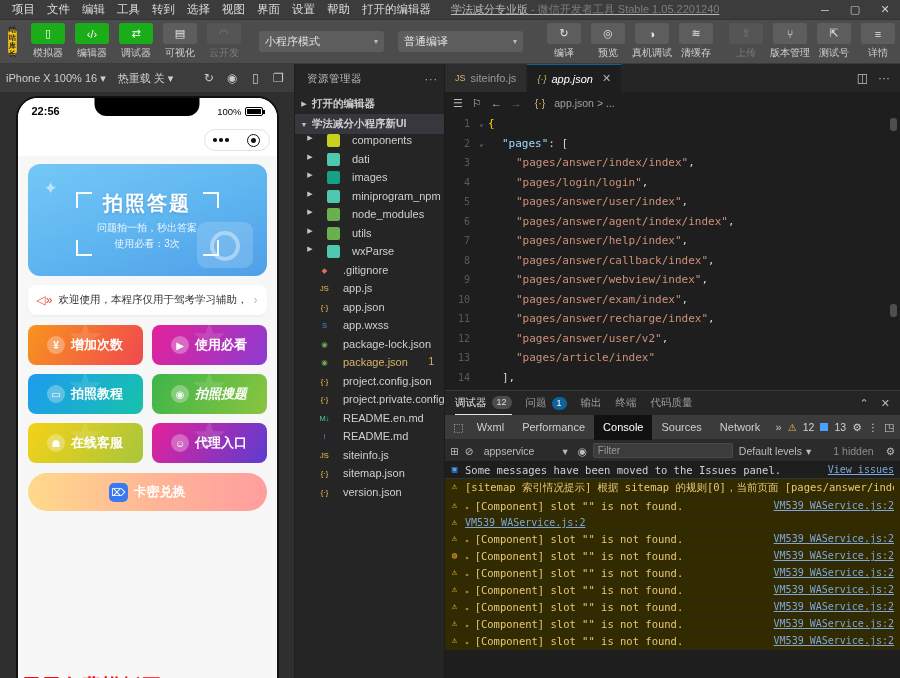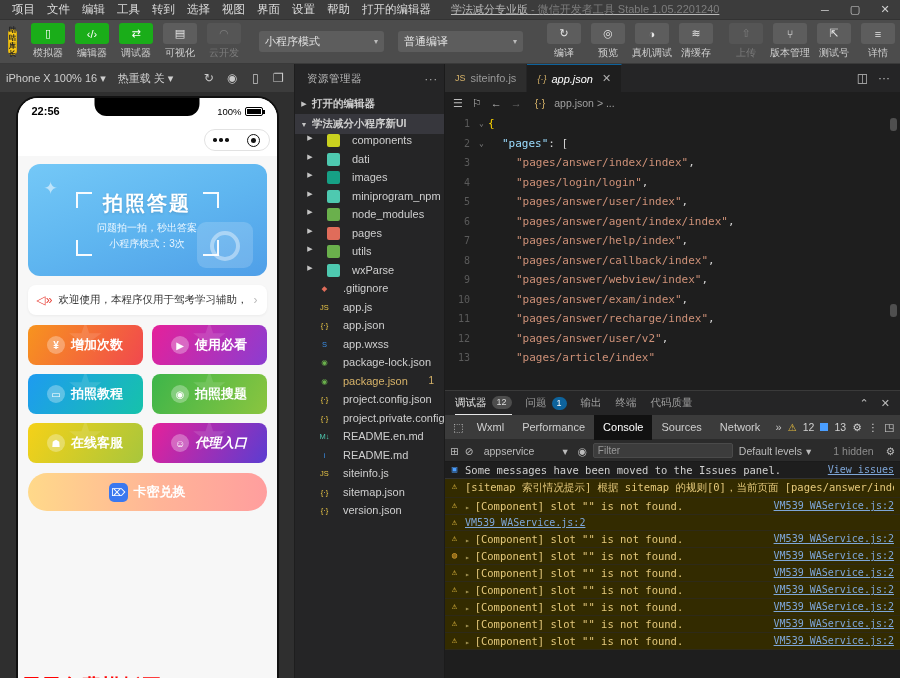--- a/index.html
+++ b/index.html
@@ -460,11 +460,6 @@
           </div>
           <div class="frow">
             <span class="caret">▶</span>
-            <span class="fi folder" style="background: rgb(224, 108, 90);"></span>
-            <span>pages</span>
-          </div>
-          <div class="frow">
-            <span class="caret">▶</span>
             <span class="fi folder" style="background: rgb(106, 176, 76);"></span>
             <span>utils</span>
           </div>

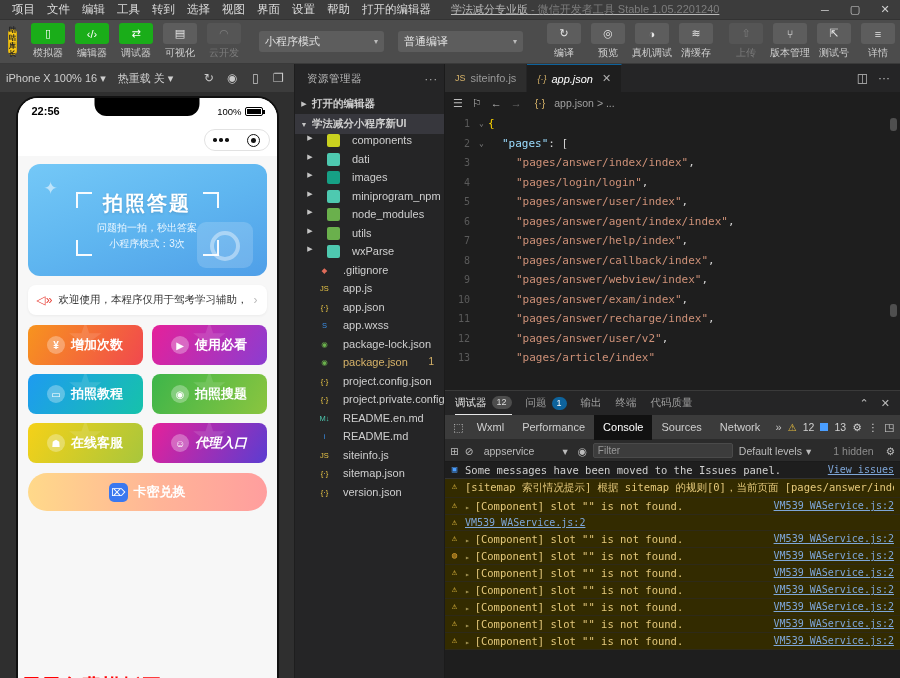--- a/index.html
+++ b/index.html
@@ -375,7 +375,7 @@
               <span class="frame-c fc-br"></span>
               <div class="bt">拍照答题</div>
               <div class="bs">问题拍一拍，秒出答案</div>
-              <div class="bc">小程序模式：3次</div>
+              <div class="bc">使用必看：3次</div>
               <span class="camera-wm"></span>
             </div>
             <div class="notice">

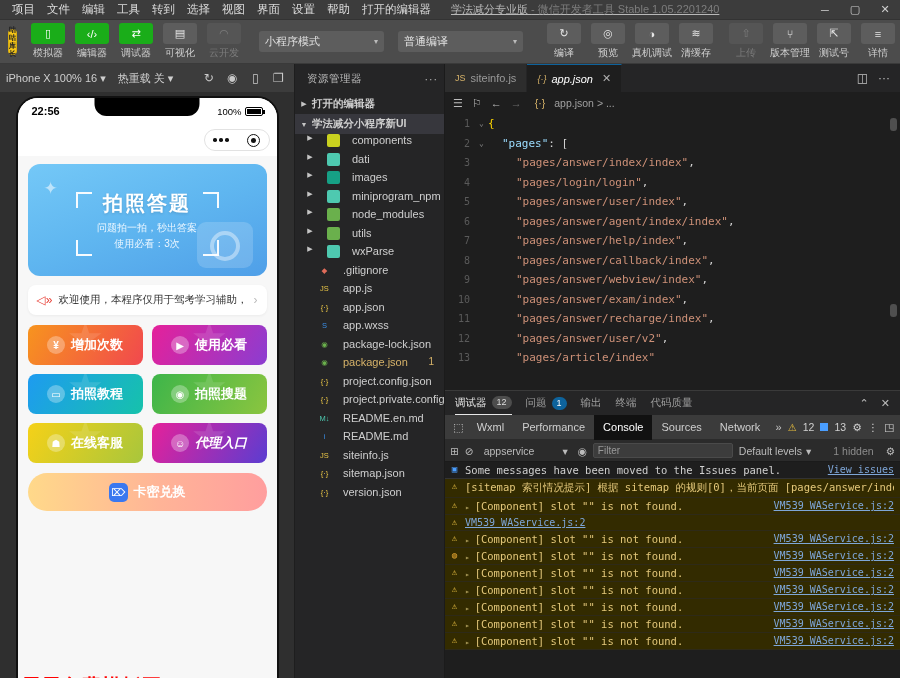--- a/index.html
+++ b/index.html
@@ -563,6 +563,7 @@
             <div class="cline"><span class="gut">11</span><span class="fold"></span><span style="padding-left: 28px;"><span class="k-str">"pages/answer/recharge/index"</span><span class="k-pun">,</span></span></div>
             <div class="cline"><span class="gut">12</span><span class="fold"></span><span style="padding-left: 28px;"><span class="k-str">"pages/answer/user/v2"</span><span class="k-pun">,</span></span></div>
             <div class="cline"><span class="gut">13</span><span class="fold"></span><span style="padding-left: 28px;"><span class="k-str">"pages/article/index"</span></span></div>
+            <div class="cline"><span class="gut">14</span><span class="fold"></span><span style="padding-left: 14px;"><span class="k-pun">],</span></span></div>
             <div class="cline"></div>
           </div>
         <div class="vscroll">

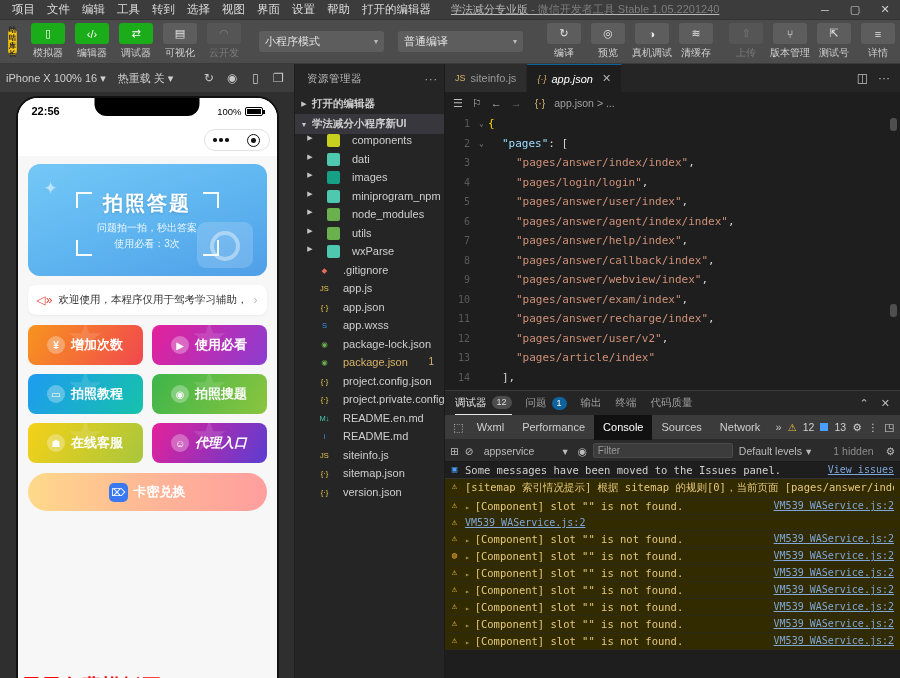--- a/index.html
+++ b/index.html
@@ -398,7 +398,7 @@
                 </div>
                 <div class="cell" style="background: linear-gradient(120deg, rgb(61, 181, 74), rgb(139, 197, 63));">
                   <span class="cico">◉</span>
-                  <span style="position: relative;">拍照搜题</span>
+                  <span style="position: relative; font-style: italic;">拍照搜题</span>
                 </div>
                 <div class="cell" style="background: linear-gradient(120deg, rgb(245, 209, 24), rgb(168, 198, 60));">
                   <span class="cico">☗</span>

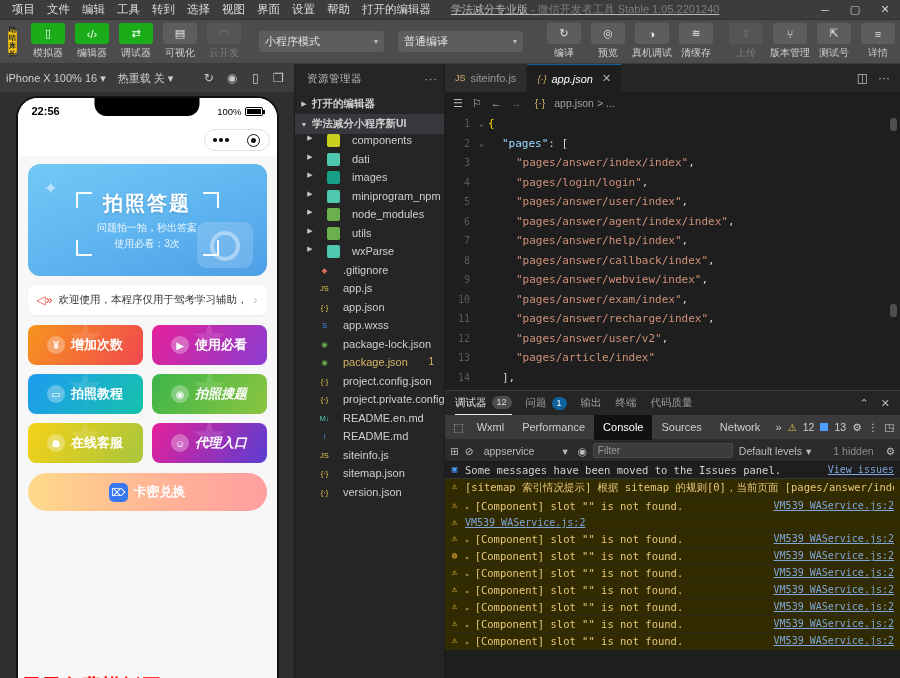--- a/index.html
+++ b/index.html
@@ -406,7 +406,7 @@
                 </div>
                 <div class="cell" style="background: linear-gradient(120deg, rgb(229, 33, 154), rgb(91, 61, 209));">
                   <span class="cico">☺</span>
-                  <span style="position: relative; font-style: italic;">代理入口</span>
+                  <span style="position: relative;">代理入口</span>
                 </div>
               </div>
             <div class="pill">

